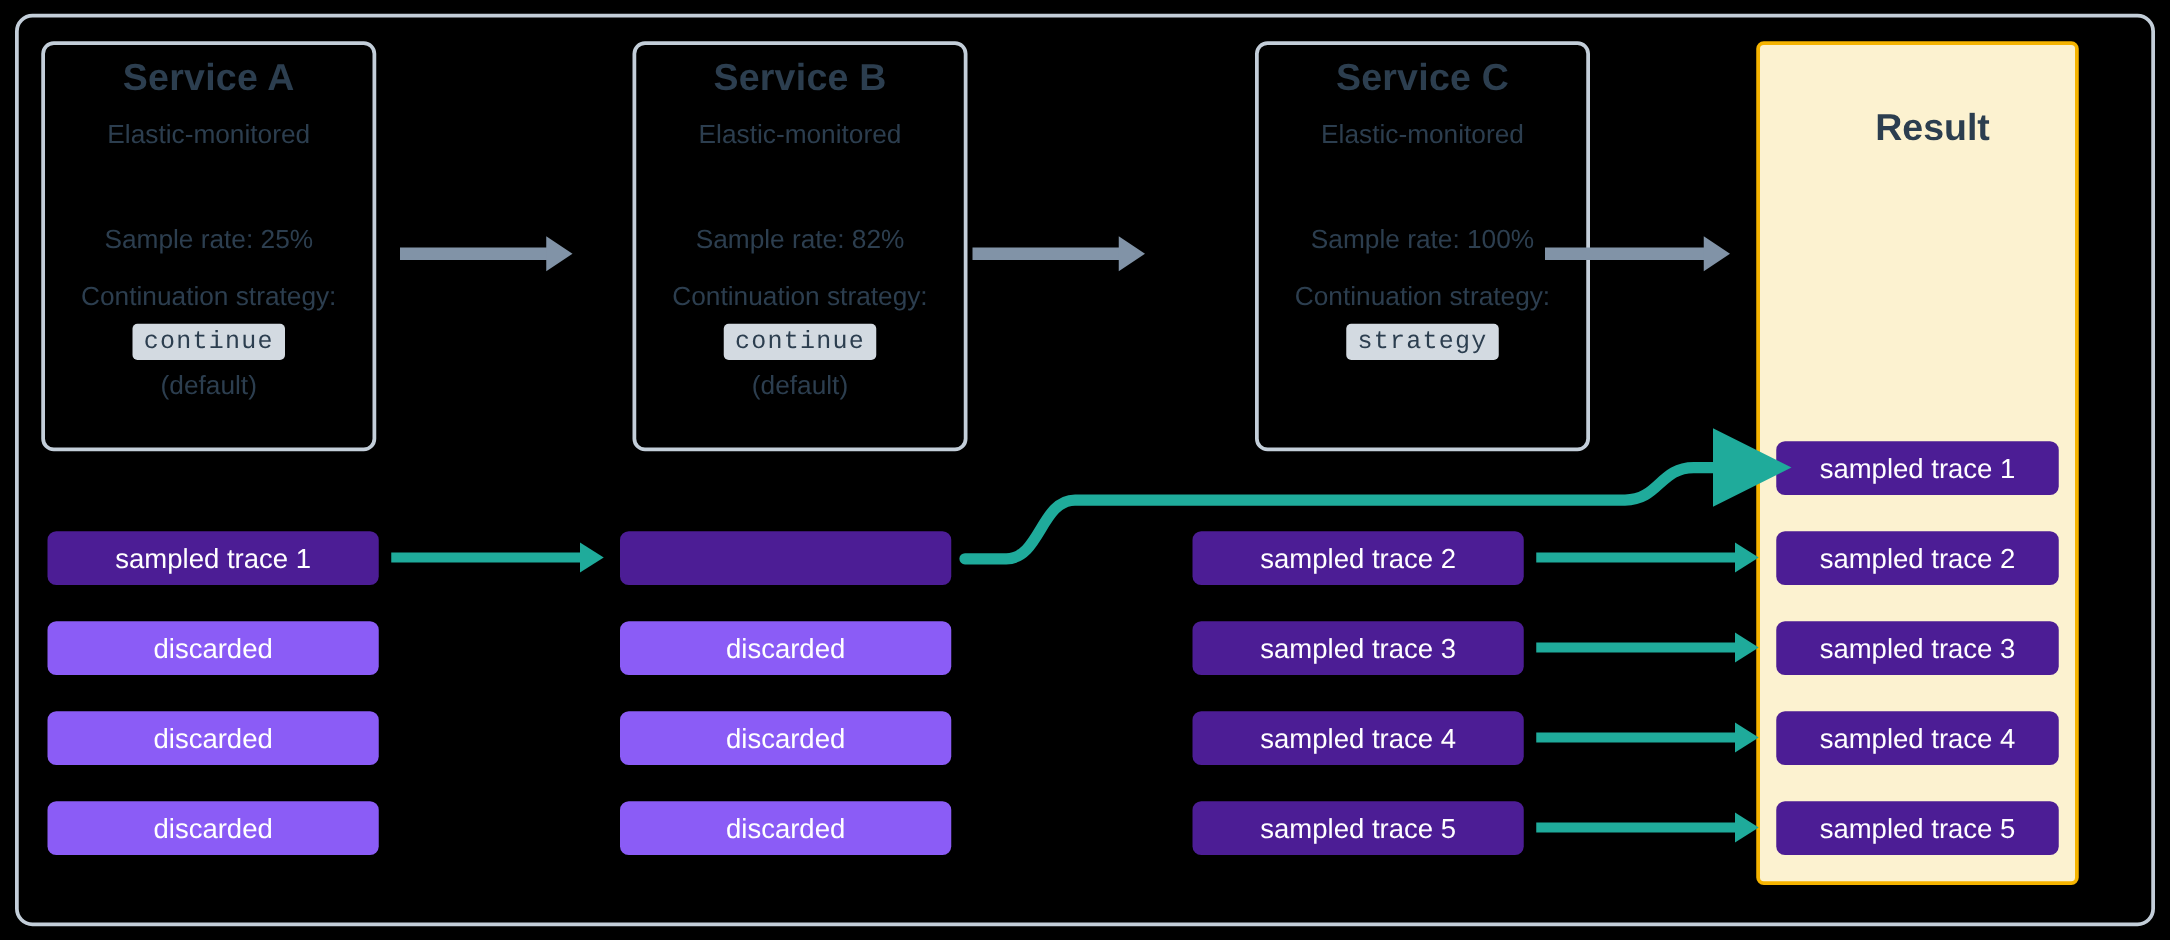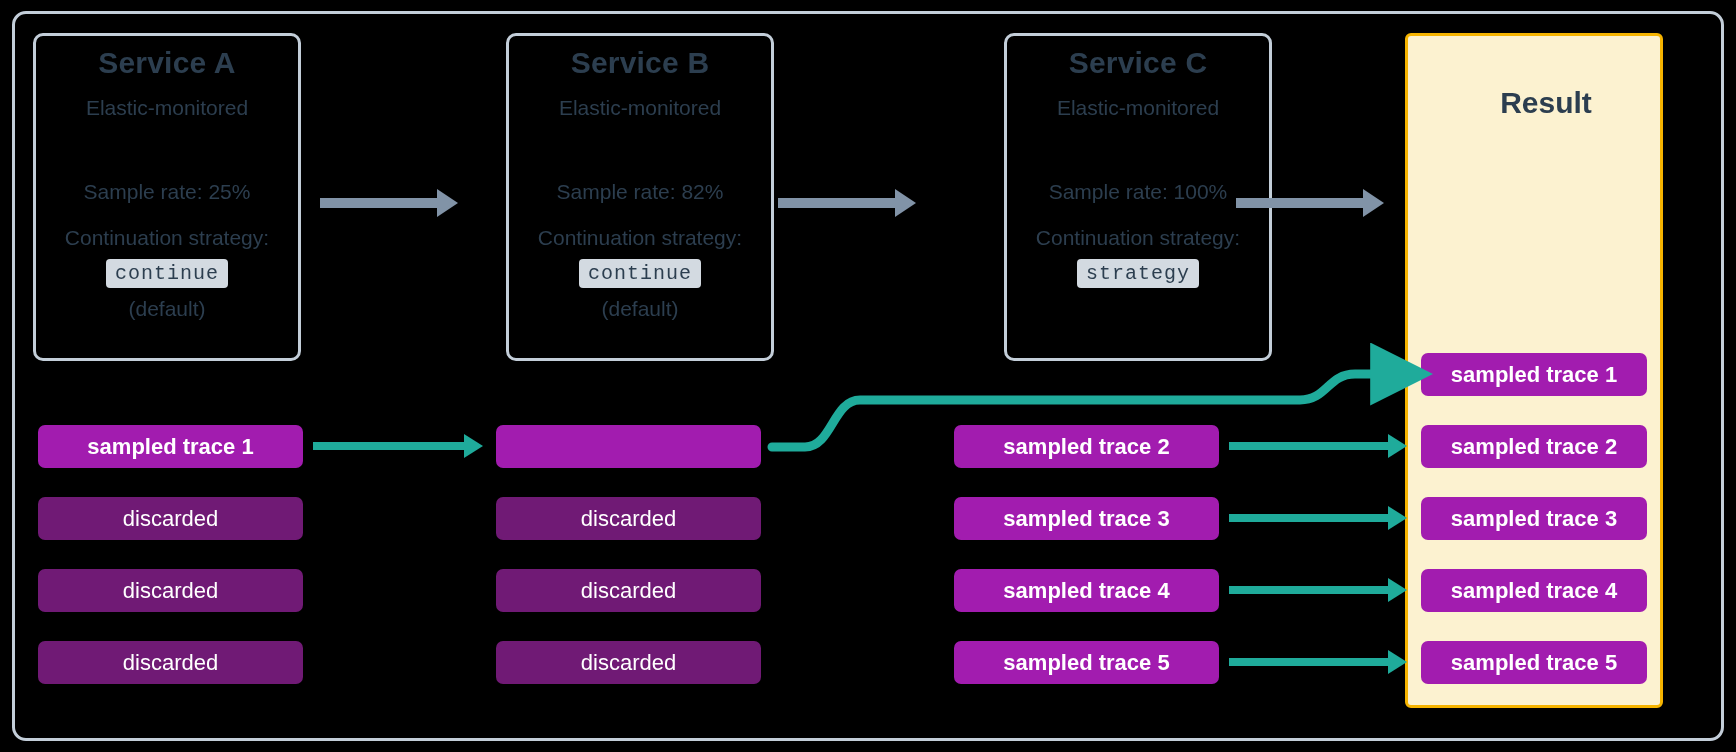--- a/index.html
+++ b/index.html
@@ -52,7 +52,7 @@
     display:flex;align-items:center;justify-content:center;
     color:#fff;font-size:22px;line-height:1;box-sizing:border-box;
   }
-  .chip.green{background:#a21caf;font-weight:bold;}
+  .chip.green{background:#4c1d95;}
   .chip.red{background:#701a75;}
 
   

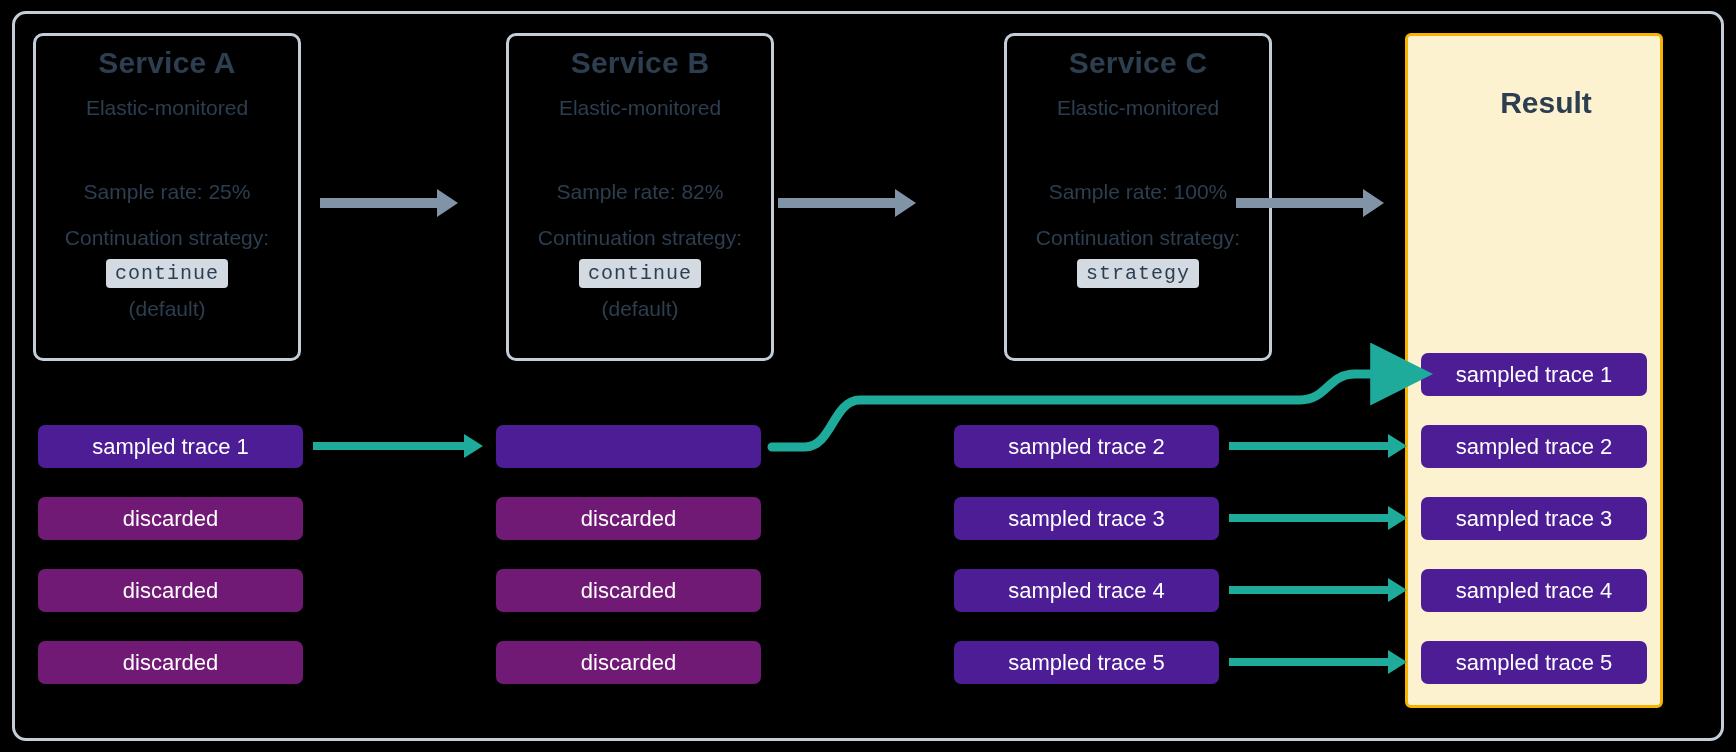--- a/index.html
+++ b/index.html
@@ -53,7 +53,7 @@
     color:#fff;font-size:22px;line-height:1;box-sizing:border-box;
   }
   .chip.green{background:#4c1d95;}
-  .chip.red{background:#701a75;}
+  .chip.red{background:#8b5cf6;}
 
   
   .garrow{position:absolute;height:10px;background:#8193a7;}

